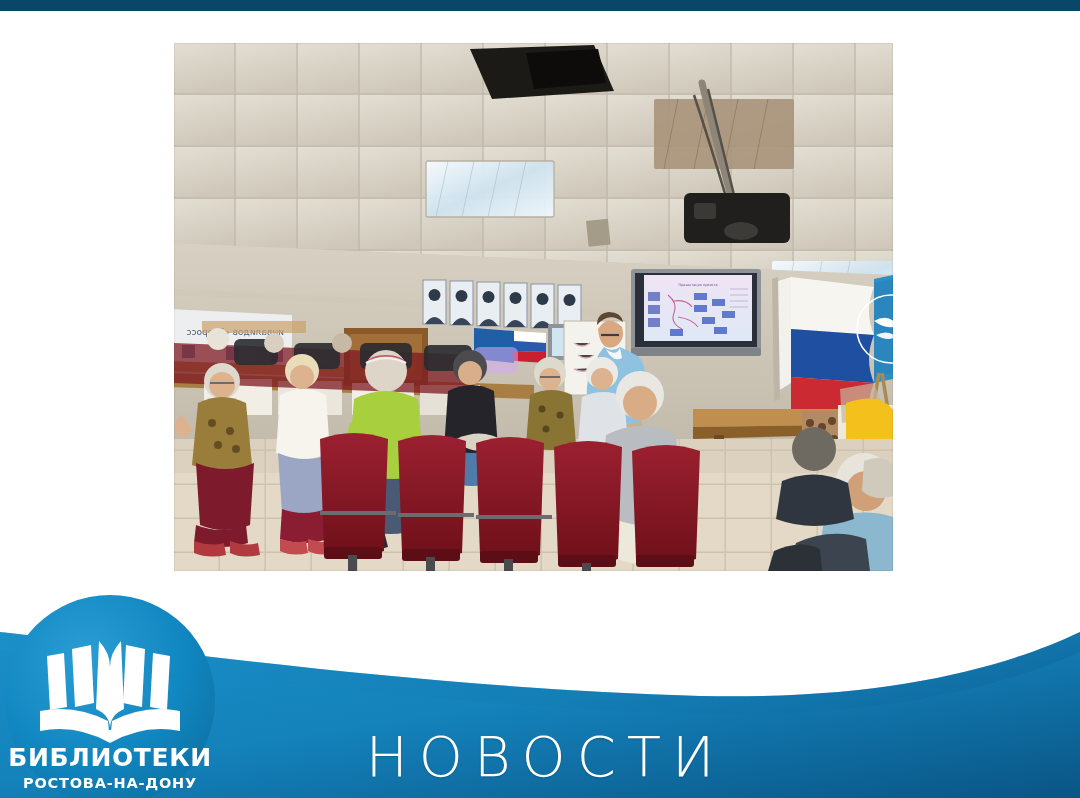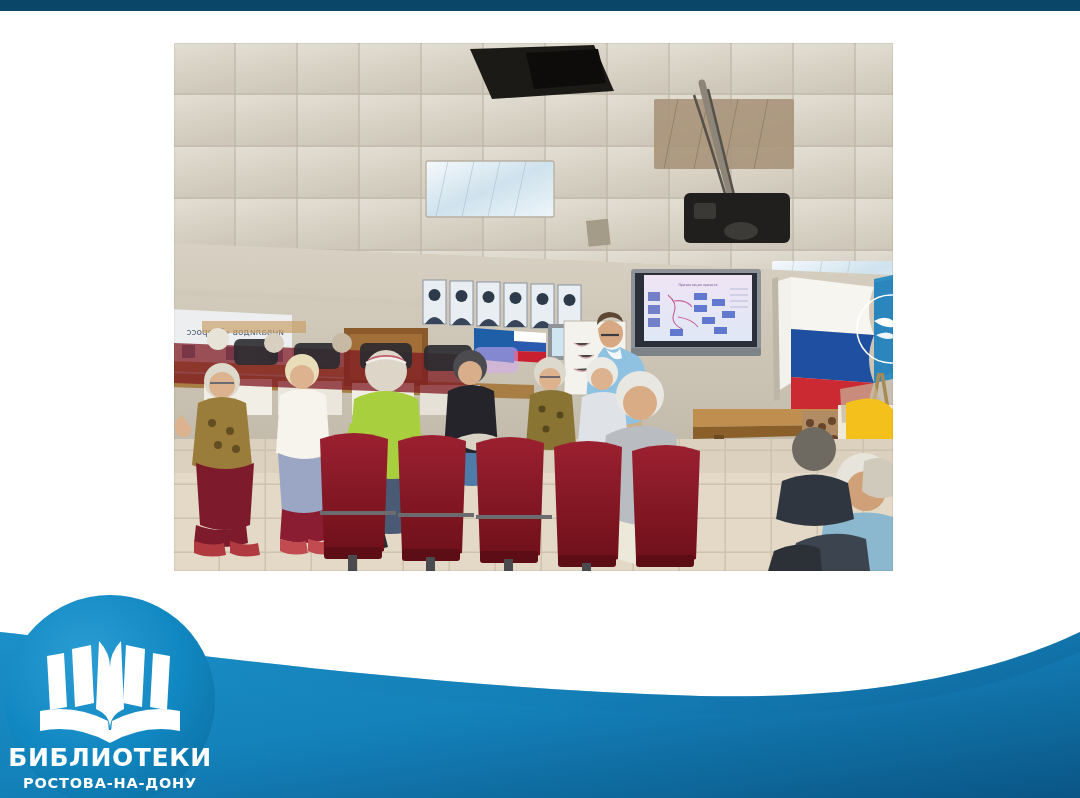--- a/index.html
+++ b/index.html
@@ -530,6 +530,7 @@
     </svg>
   </div>
 
+  <div class="news-title">НОВОСТИ</div>
 
 </div>
 

